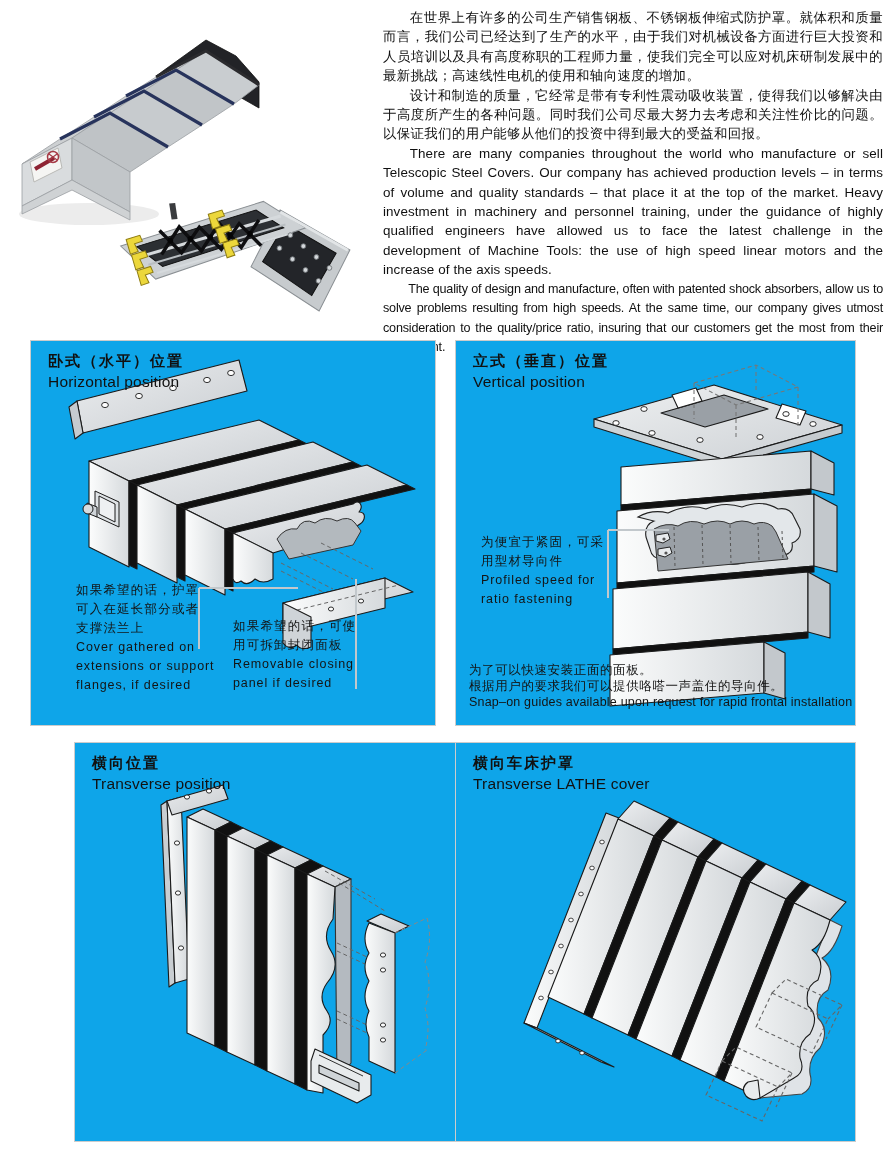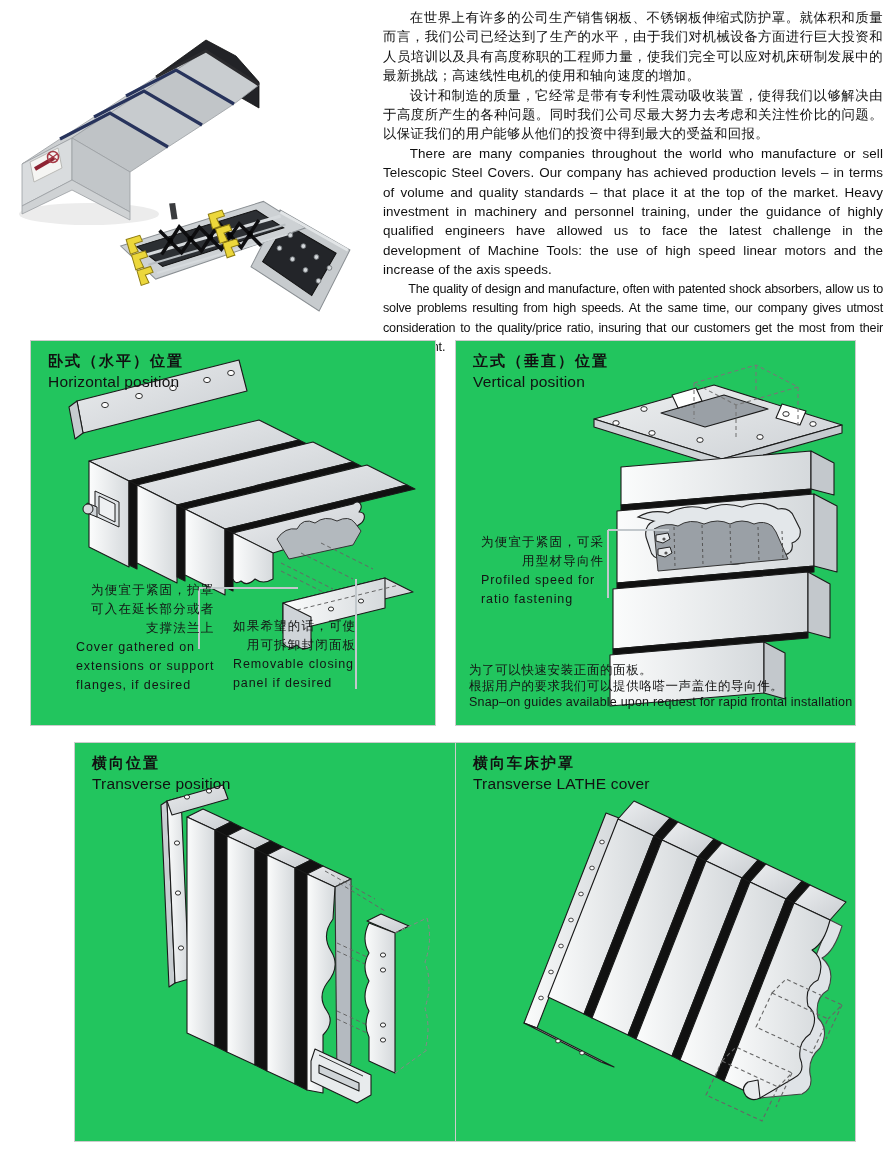--- a/index.html
+++ b/index.html
@@ -14,7 +14,7 @@
   .intro p.zh { letter-spacing:0.4px; }
   .intro p.en { letter-spacing:0.1px; }
   .intro p.en-cond { font-size:12.6px; letter-spacing:-0.2px; word-spacing:-0.6px; }
-  .panel { position:absolute; border:1px solid #cccccc; background:#22c55e; }
+  .panel { position:absolute; border:1px solid #cccccc; background:#0ea5e9; }
   .panel svg.draw { position:absolute; left:0; top:0; }
   .phead { position:absolute; left:17px; top:9px; line-height:21px; z-index:3; }
   .phead .tzh { font-weight:bold; font-size:15px; letter-spacing:2px; }

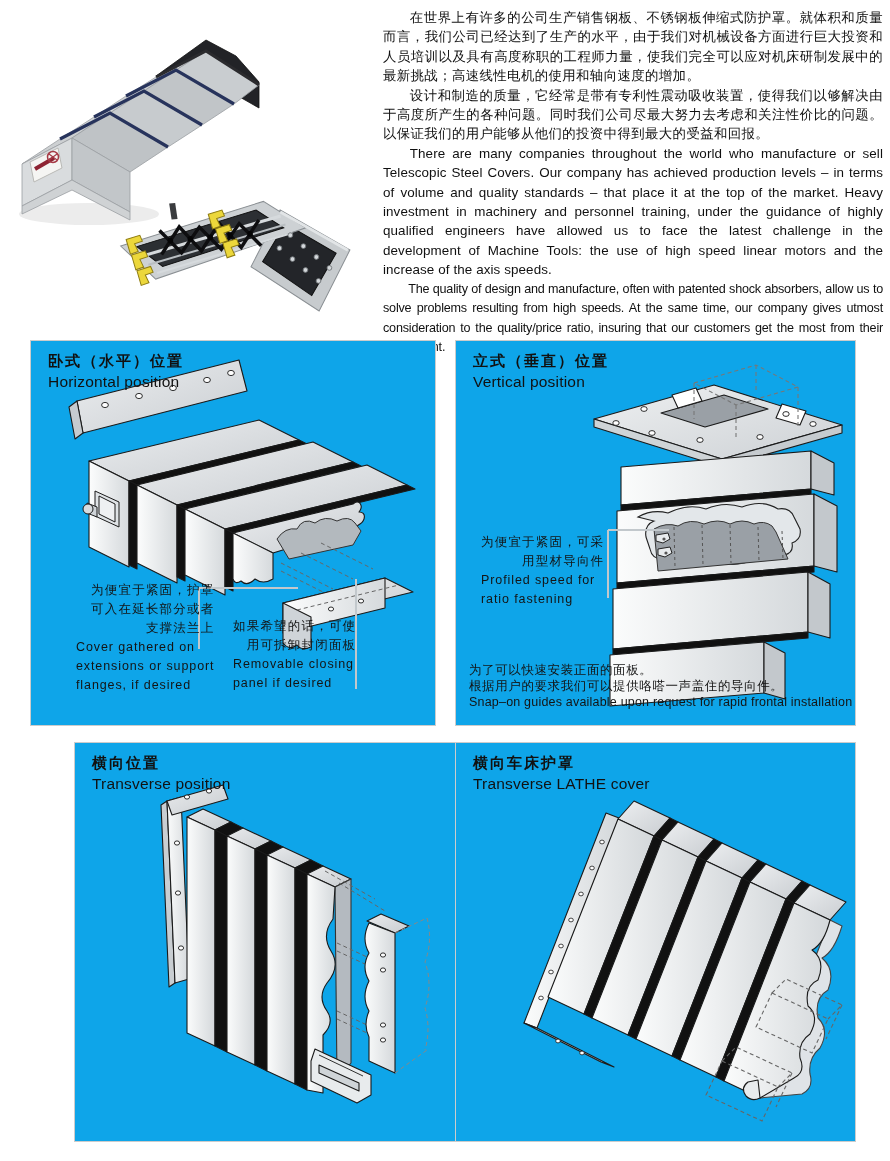--- a/index.html
+++ b/index.html
@@ -21,7 +21,7 @@
   .phead .ten { font-size:15.5px; letter-spacing:0.2px; }
   .note { position:absolute; z-index:3; font-size:12.5px; color:#141414; }
   .note div { white-space:nowrap; }
-  .note .zh { letter-spacing:1.2px; line-height:19px;text-align:right; }
+  .note .zh { letter-spacing:1.2px; line-height:19px; }
   .note .en { letter-spacing:0.9px; line-height:19px; }
   .bnote { position:absolute; z-index:3; font-size:12.5px; color:#141414; }
   .bnote div { white-space:nowrap; line-height:15.8px; }

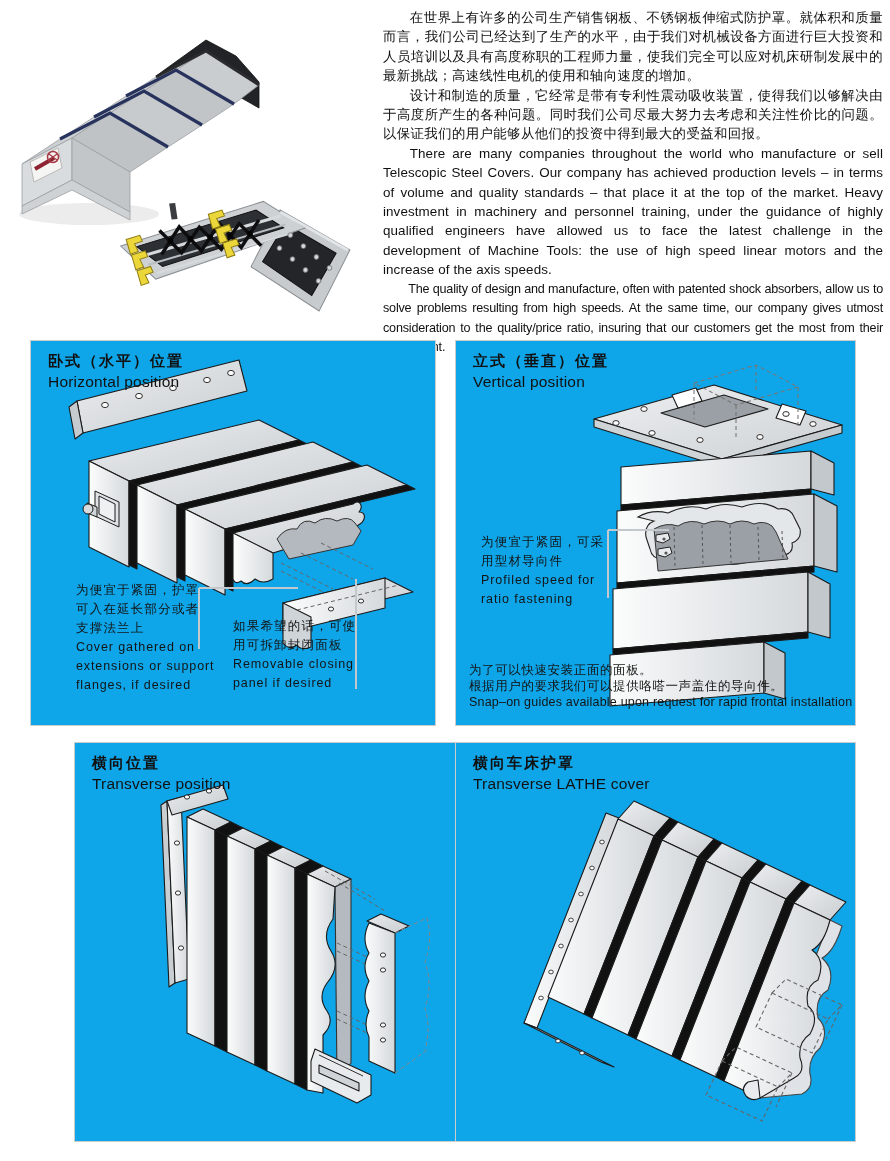--- a/index.html
+++ b/index.html
@@ -197,7 +197,7 @@
       </g>
     </svg>
     <div class="note" style="left:45px; top:240px;">
-      <div class="zh">为便宜于紧固，护罩</div>
+      <div class="zh">如果希望的话，护罩</div>
       <div class="zh">可入在延长部分或者</div>
       <div class="zh">支撑法兰上</div>
       <div class="en">Cover gathered on</div>

